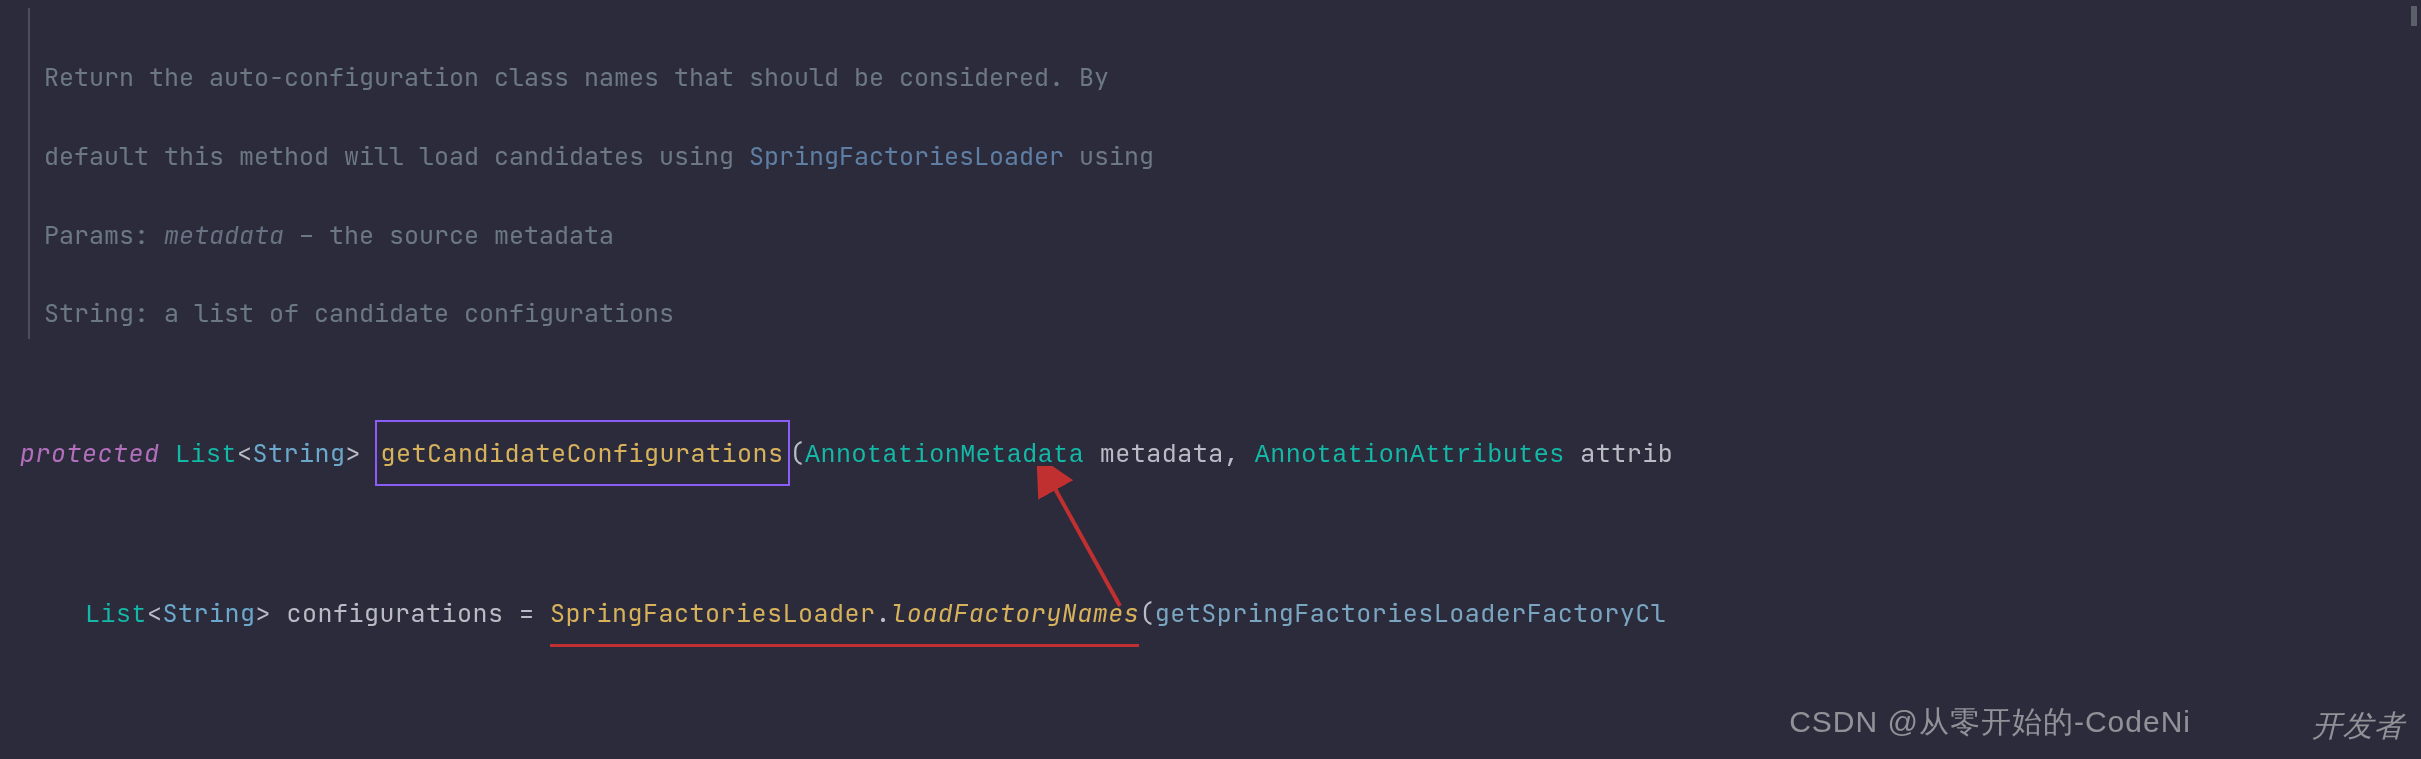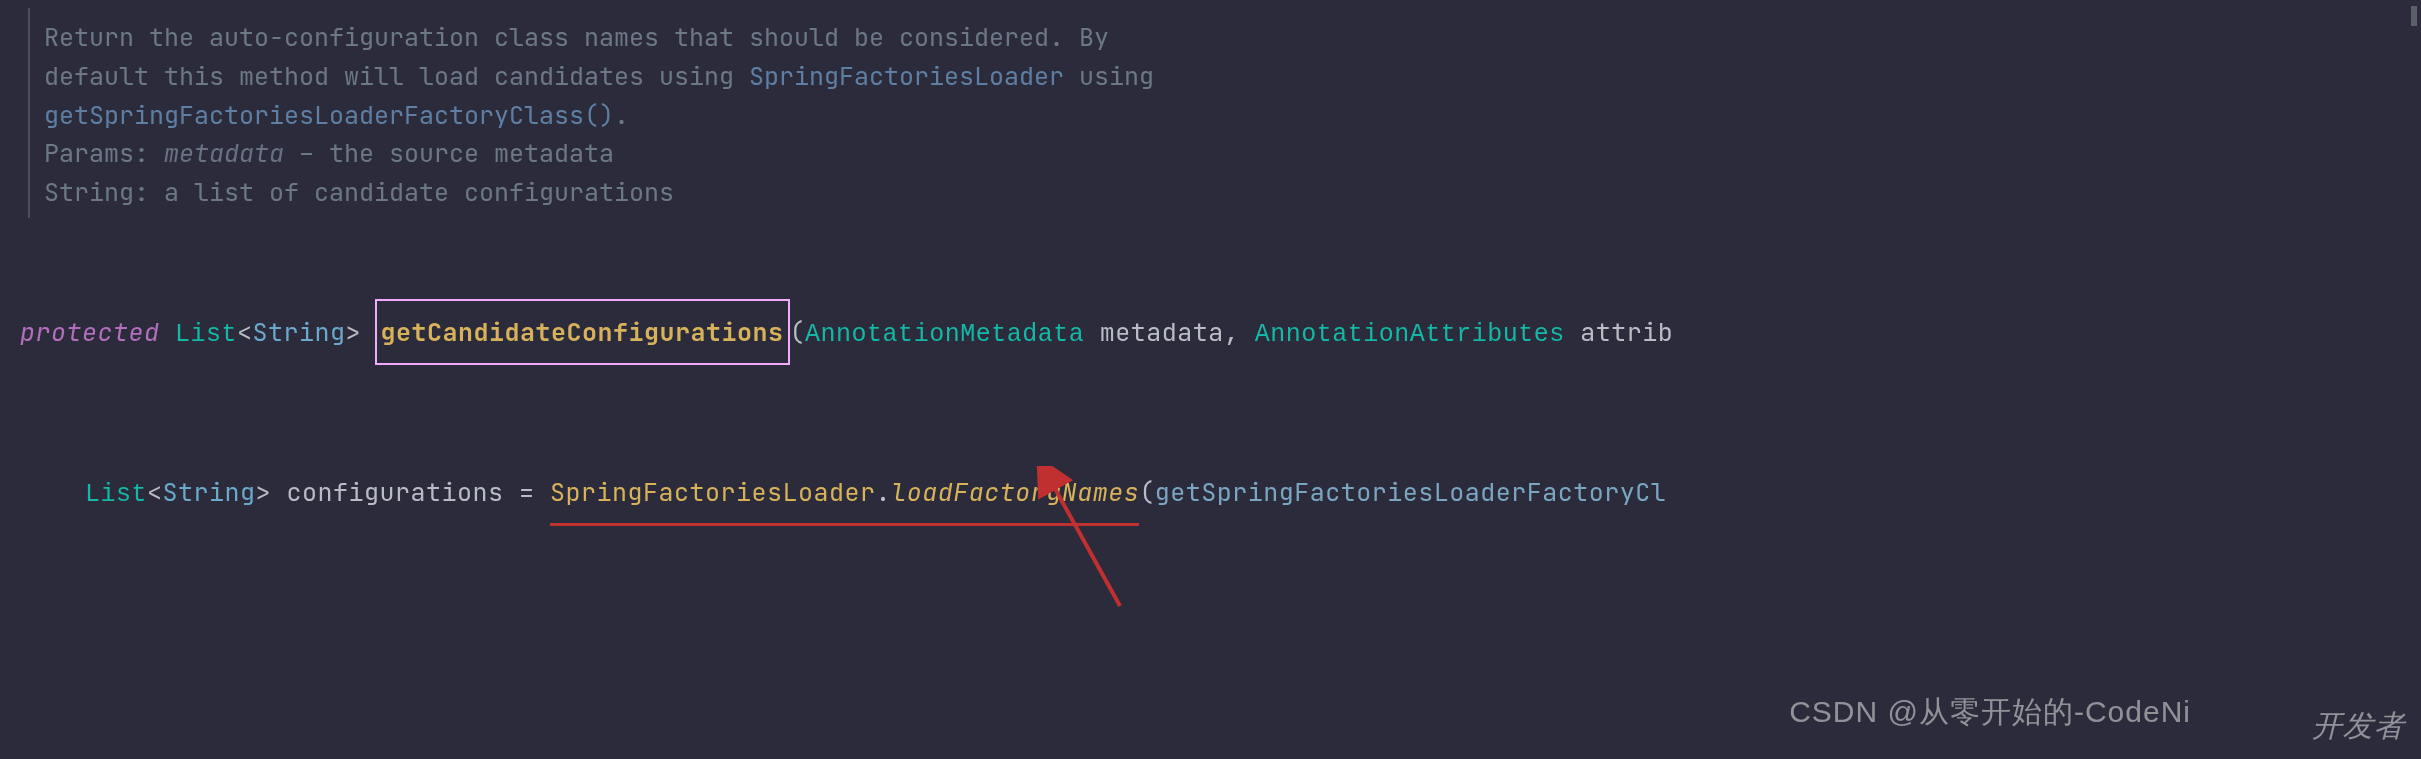--- a/index.html
+++ b/index.html
@@ -25,7 +25,7 @@
     font-size: 25px;
     line-height: 1.55;
   }
-  .doc-line { white-space: pre; }
+  .doc-line { white-space: pre; margin-top: 40px; }
   .doc-link { color: #5e7fa3; }
   .doc-head { color: #6d7886; }
   .param-name { font-style: italic; color: #687282; }

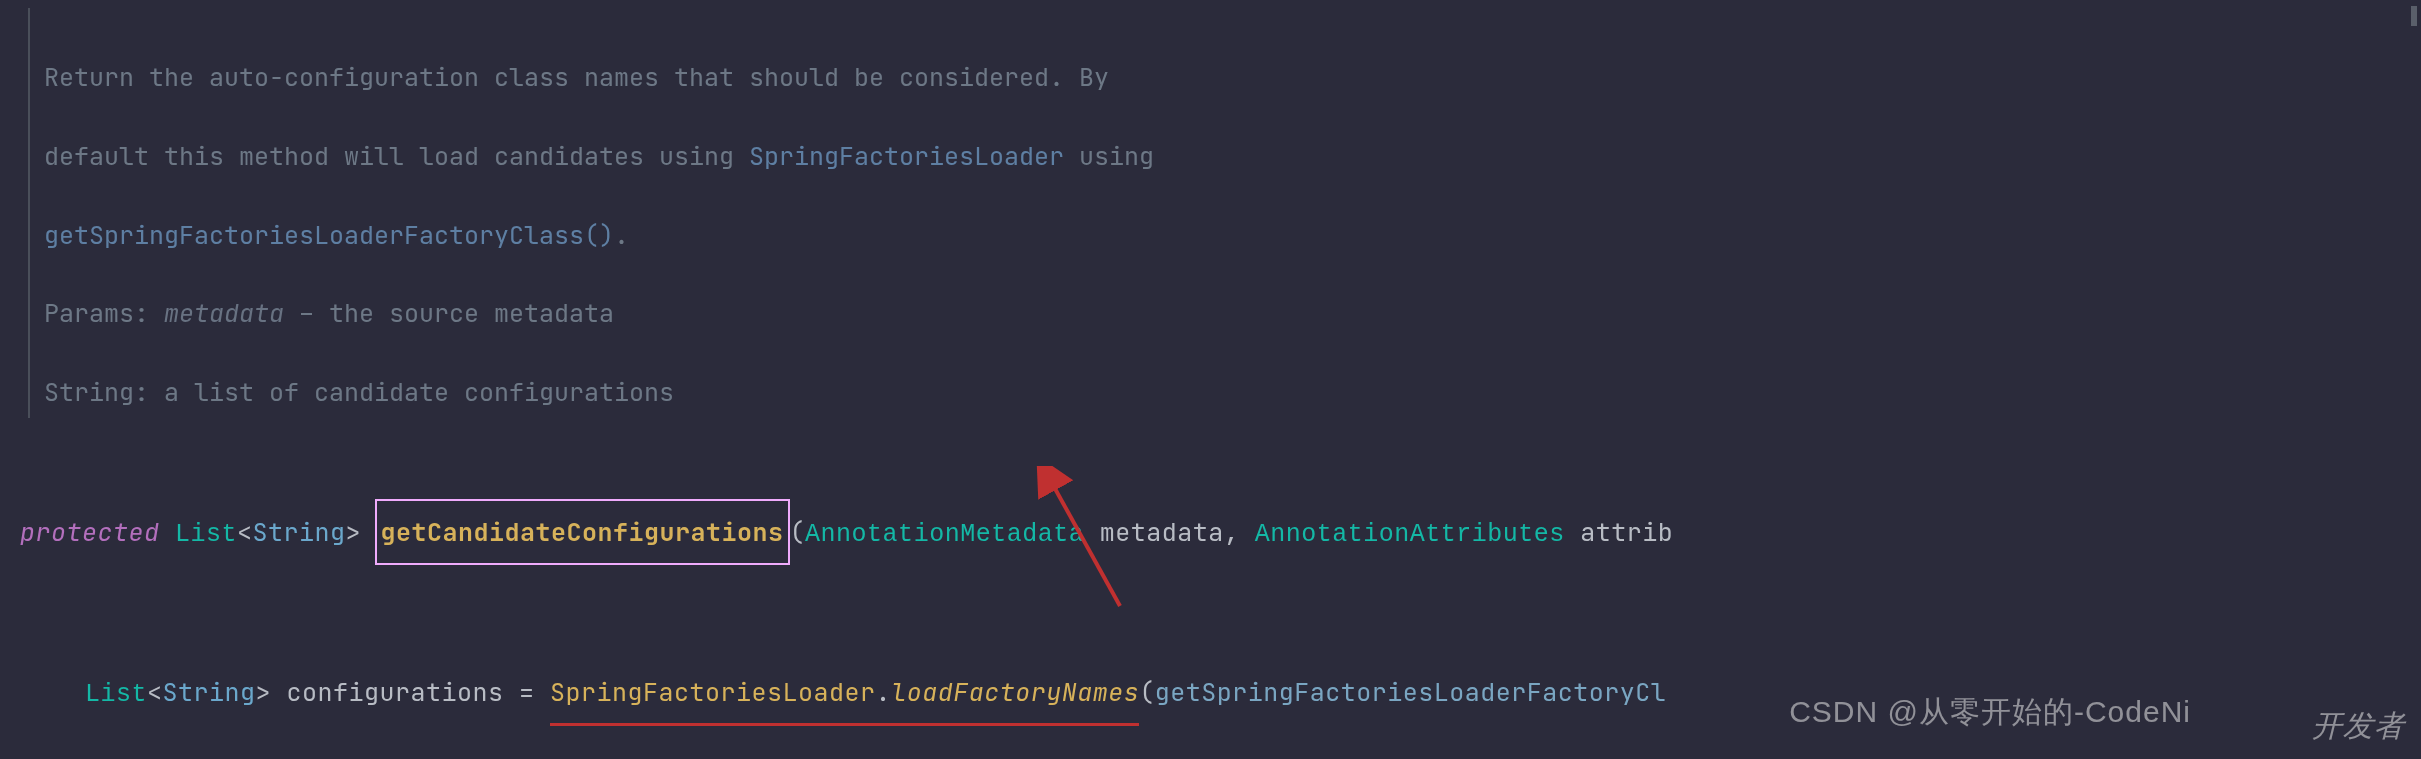--- a/index.html
+++ b/index.html
@@ -105,7 +105,6 @@
   <div class="doc-block">
     <div class="doc-line">Return the auto-configuration class names that should be considered. By</div>
     <div class="doc-line"><span>default this method will load candidates using </span><span class="doc-link">SpringFactoriesLoader</span><span> using</span></div>
-    <div class="doc-line"><span class="doc-link">getSpringFactoriesLoaderFactoryClass()</span><span>.</span></div>
     <div class="doc-line"><span class="doc-head">Params: </span><span class="param-name">metadata</span><span> – the source metadata</span></div>
     <div class="doc-line"><span class="doc-head">String: </span><span>a list of candidate configurations</span></div>
   </div>

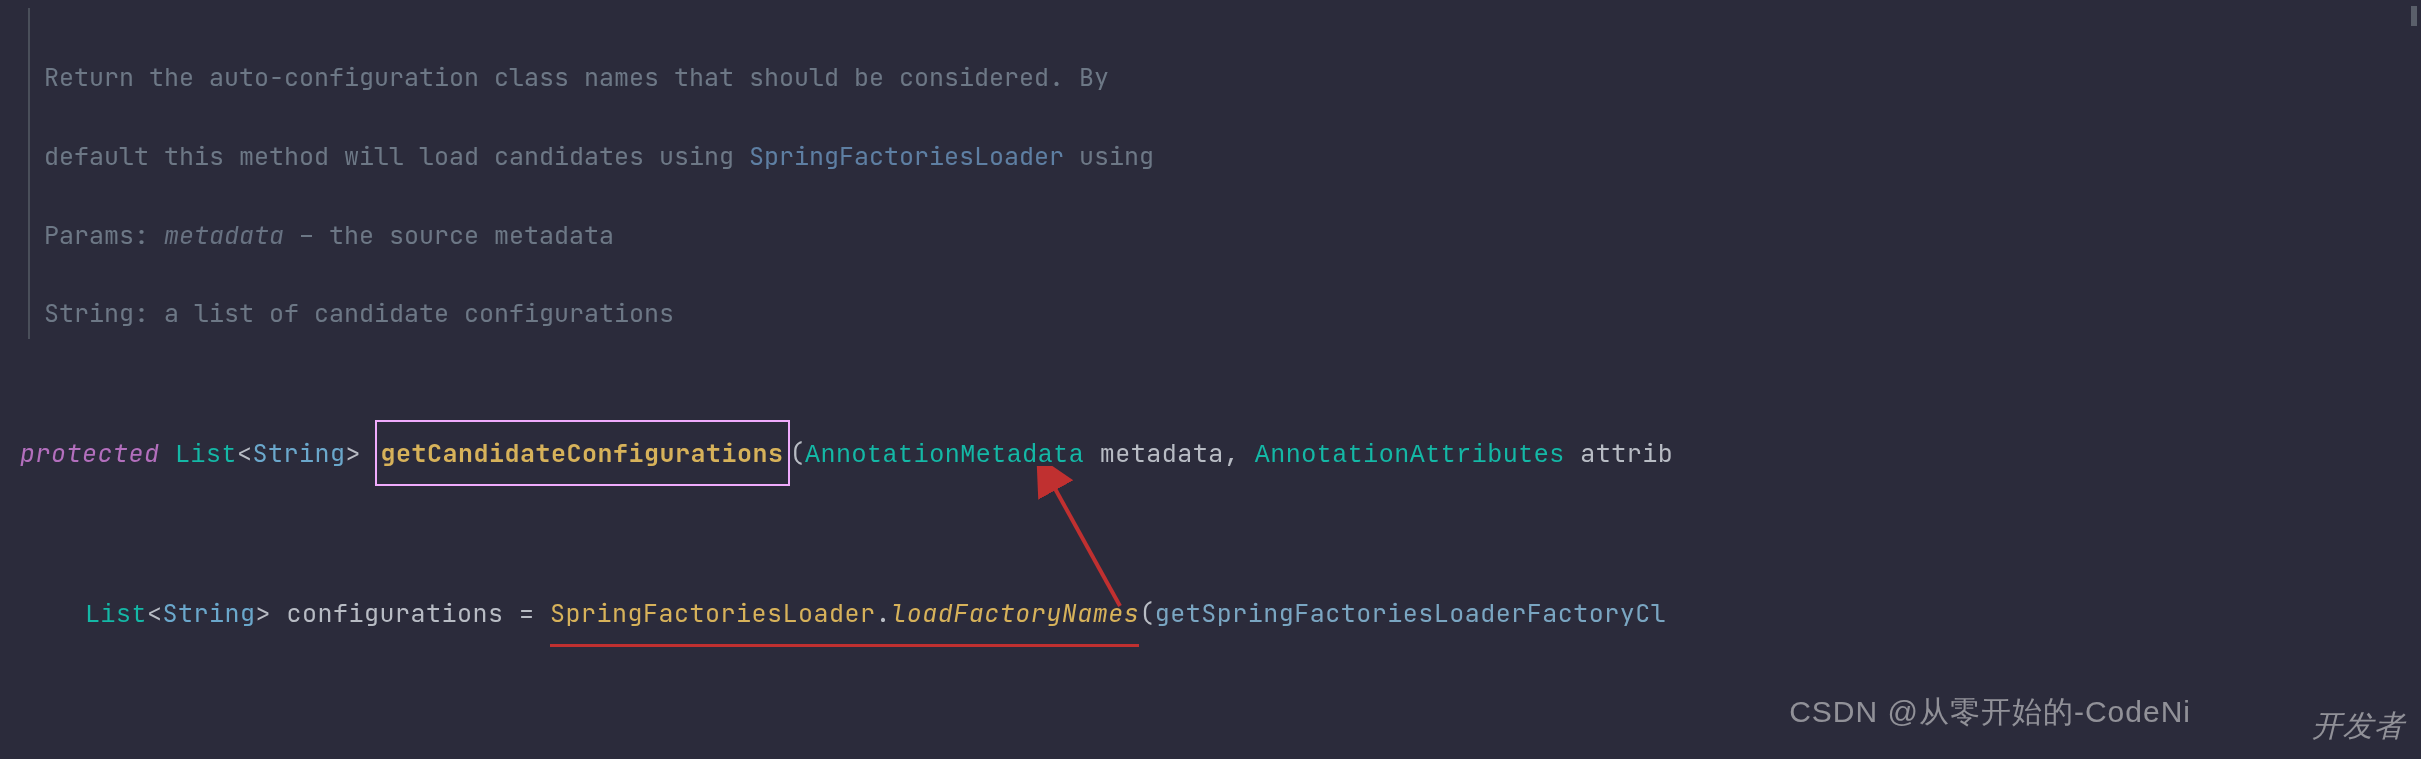--- a/index.html
+++ b/index.html
@@ -53,10 +53,9 @@
 
   
   .red-box {
-    border: 2px solid #f0abfc;
+    border: 2px solid #8b5cf6;
     padding: 14px 4px;
     margin-left: -2px;
-    font-weight: bold;
   }
   
   .red-underline {

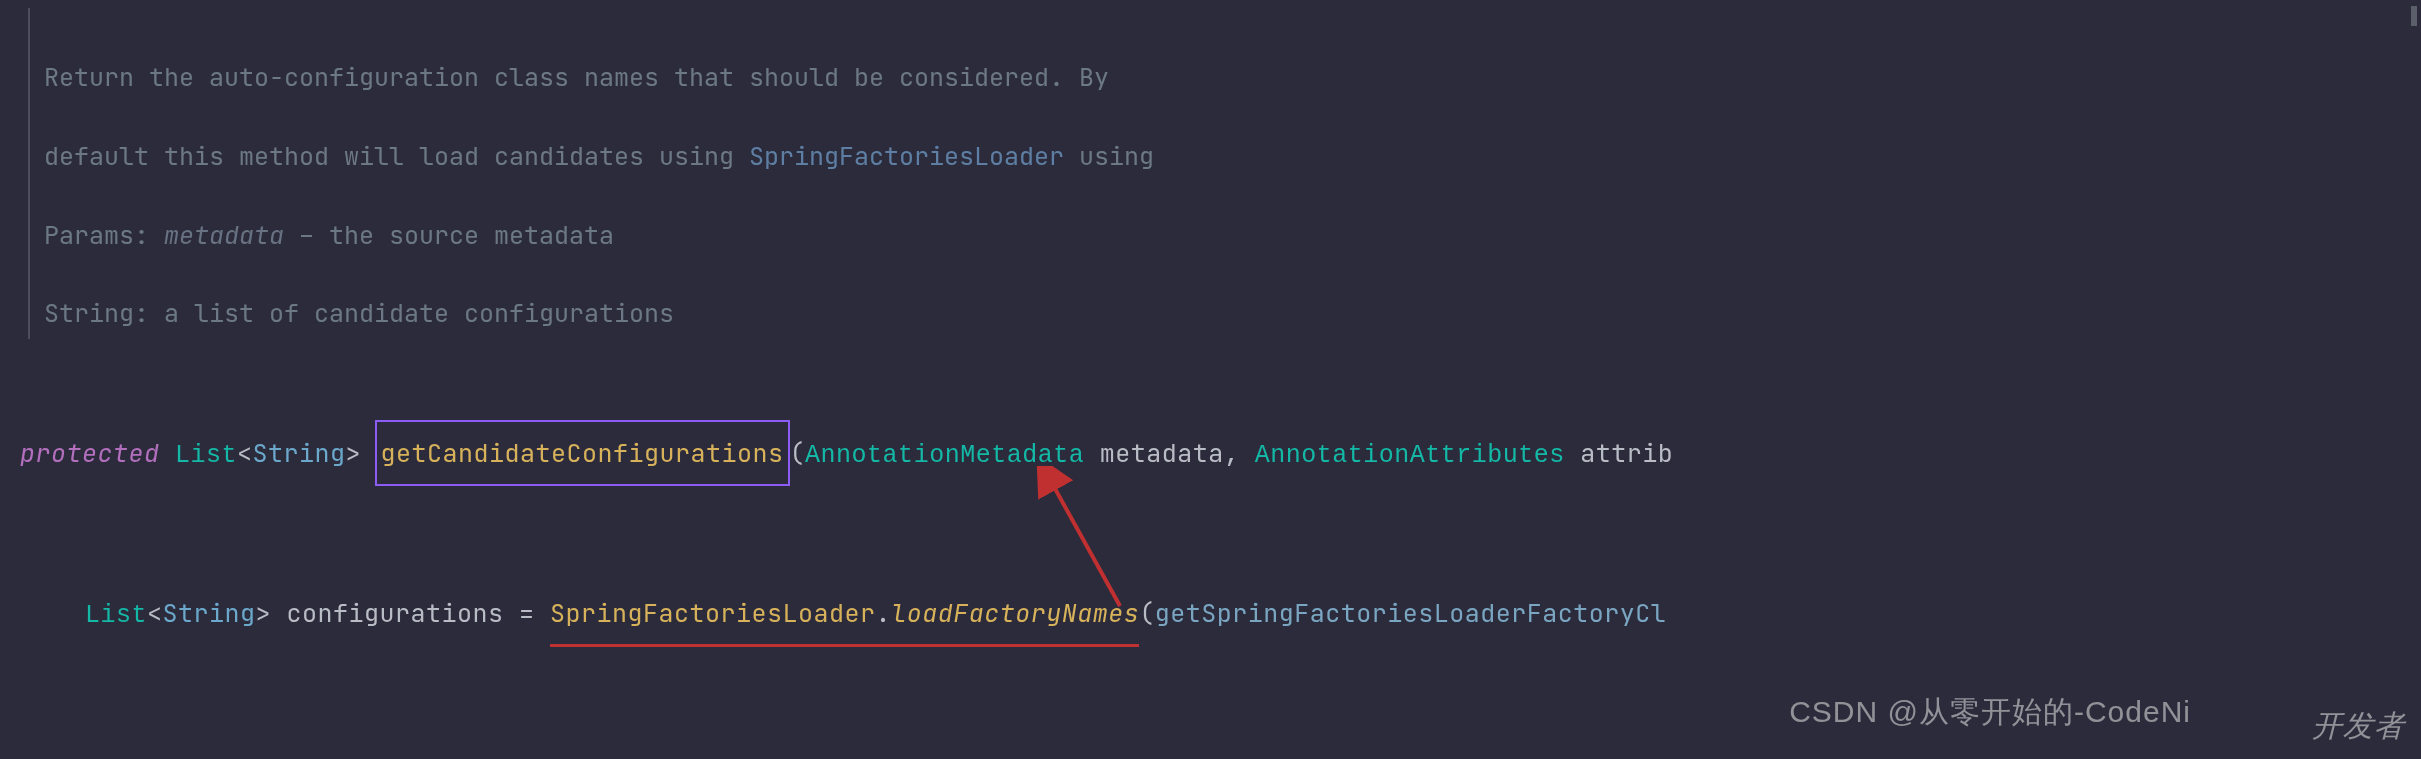--- a/index.html
+++ b/index.html
@@ -72,7 +72,7 @@
   
   .watermark-1 {
     position: absolute;
-    right: 230px; bottom: 24px;
+    right: 230px; bottom: 14px;
     font-family: sans-serif;
     font-size: 30px;
     color: rgba(230,230,230,0.55);

